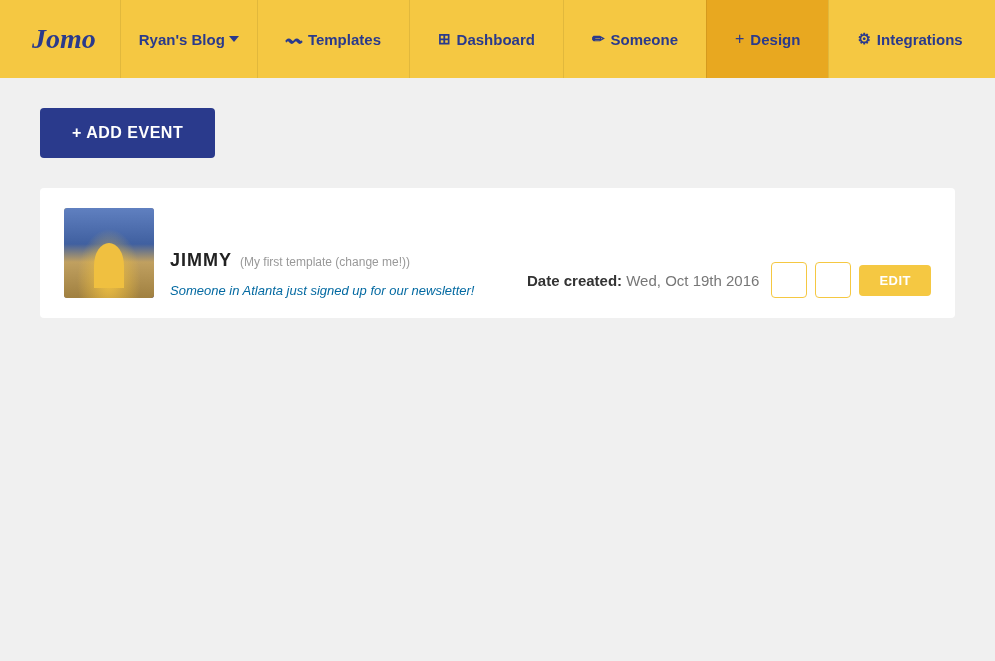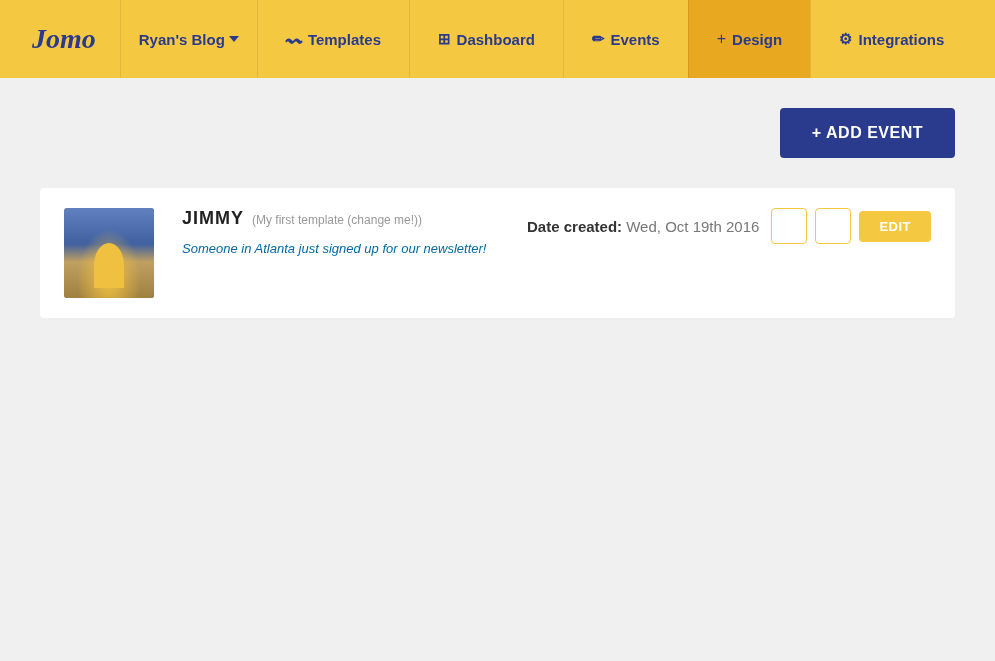--- a/index.html
+++ b/index.html
@@ -204,7 +204,7 @@
     </div>
     <div class="nav-item" style="border-left:1px solid rgba(0,0,0,0.08);">
       <span style="font-size:15px;">✏</span>
-      <span>Events</span>
+      <span>Someone</span>
     </div>
     <div class="nav-item active" style="border-left:1px solid rgba(0,0,0,0.08);">
       <span style="font-size:16px; font-weight:300;">+</span>

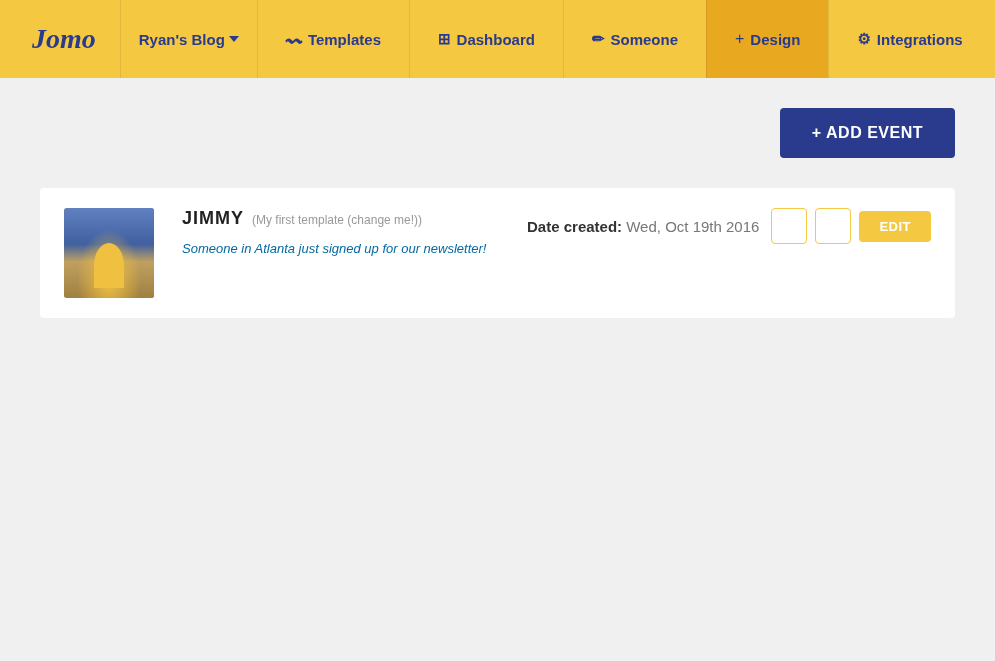--- a/index.html
+++ b/index.html
@@ -57,7 +57,7 @@
     }
     .add-event-row {
       display: flex;
-      justify-content: flex-end;
+      justify-content: flex-start;
       margin-bottom: 30px;
     }
     .add-event-btn {

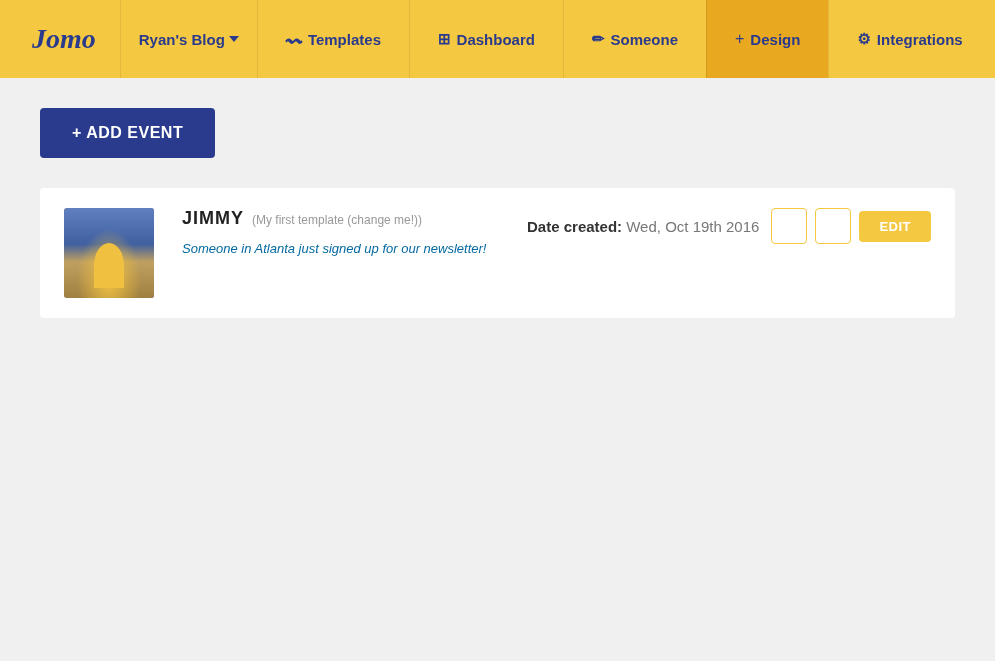--- a/index.html
+++ b/index.html
@@ -77,9 +77,9 @@
       background: #fff;
       border-radius: 4px;
       display: flex;
-      align-items: flex-start;
+      align-items: flex-end;
       padding: 20px 24px;
-      gap: 28px;
+      gap: 16px;
     }
     .template-thumbnail {
       width: 90px;

